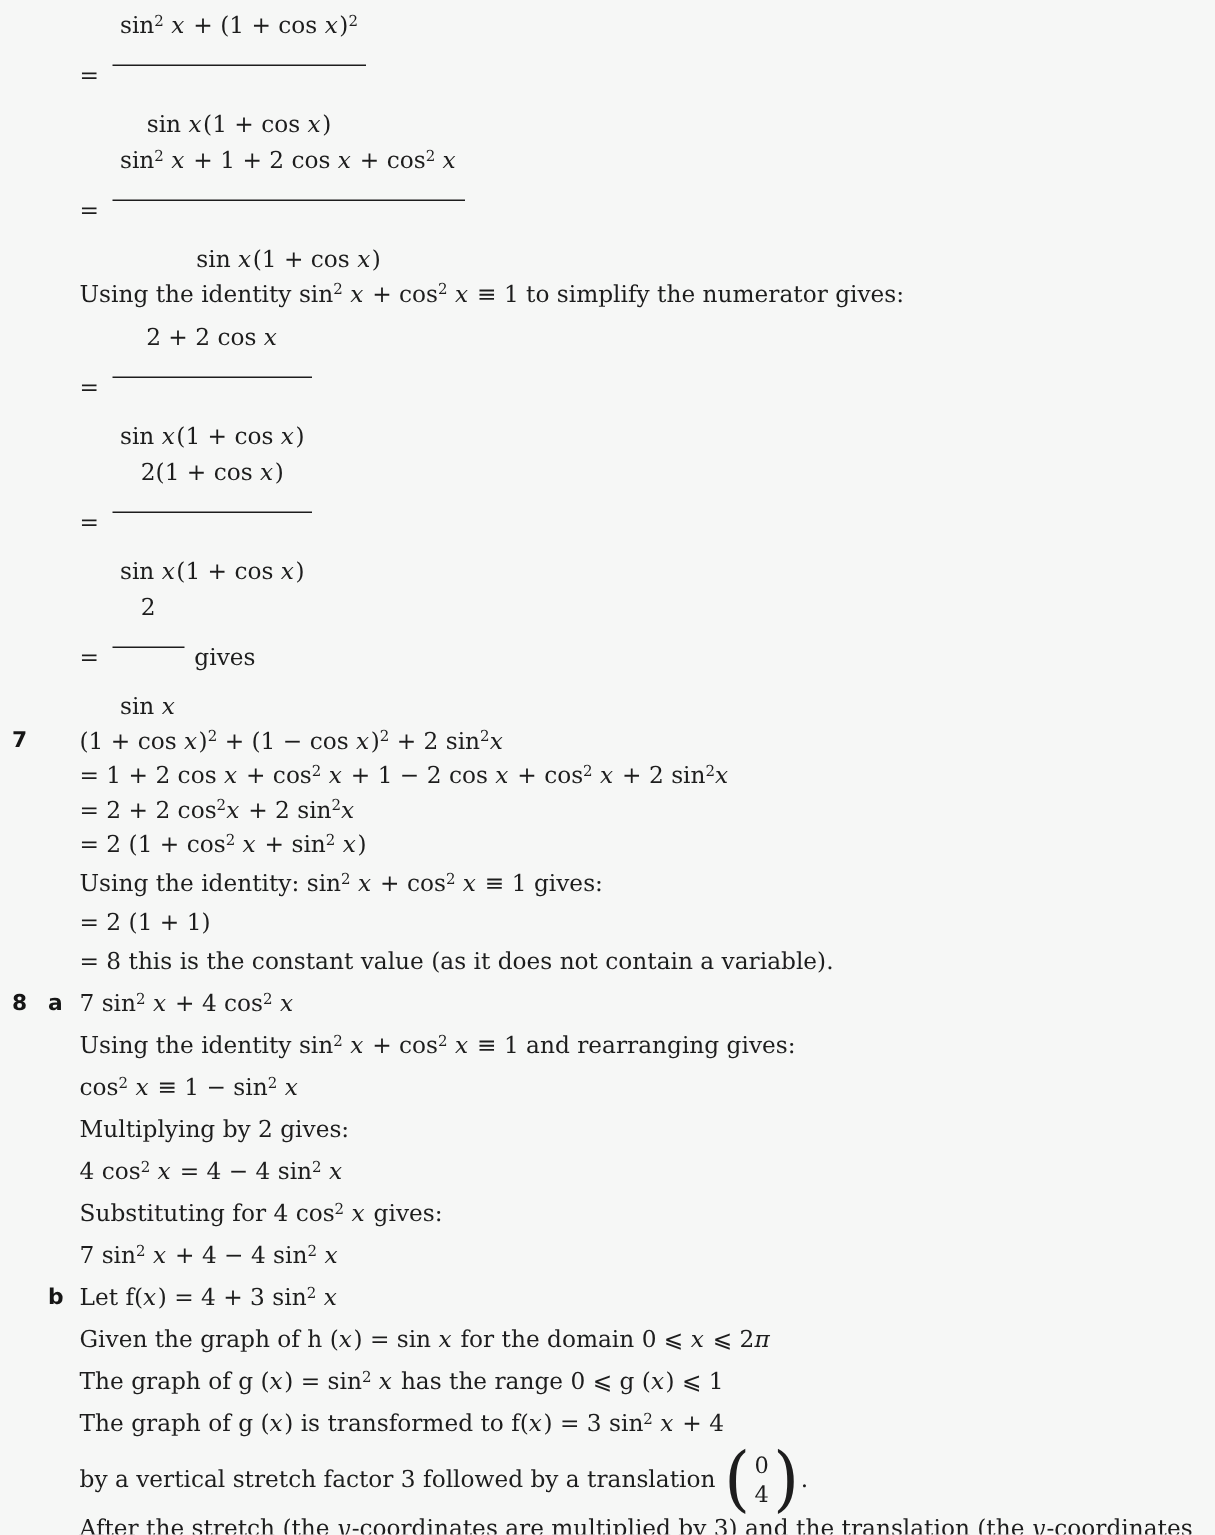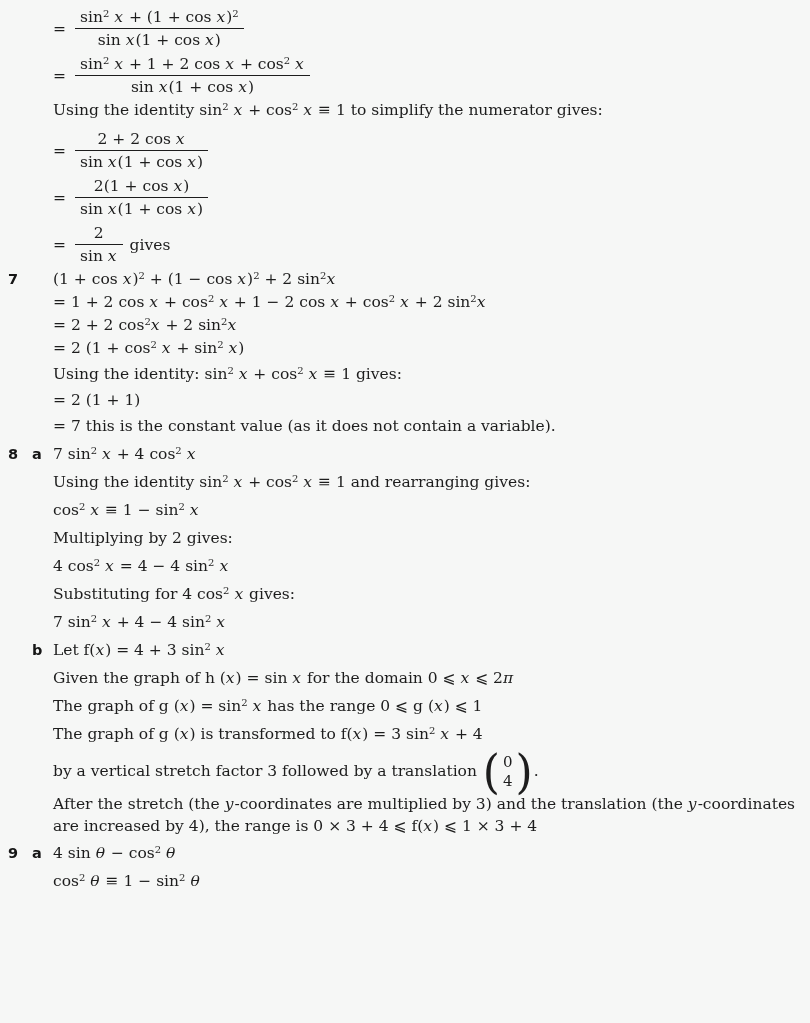--- a/index.html
+++ b/index.html
@@ -69,7 +69,7 @@
   }
   .frac .num {
     display: block;
-    padding: 0 5px 1px 5px;
+    padding: 0 5px 16px 5px;
     border-bottom: 1.4px solid #1d1d1d;
   }
   .frac .den {

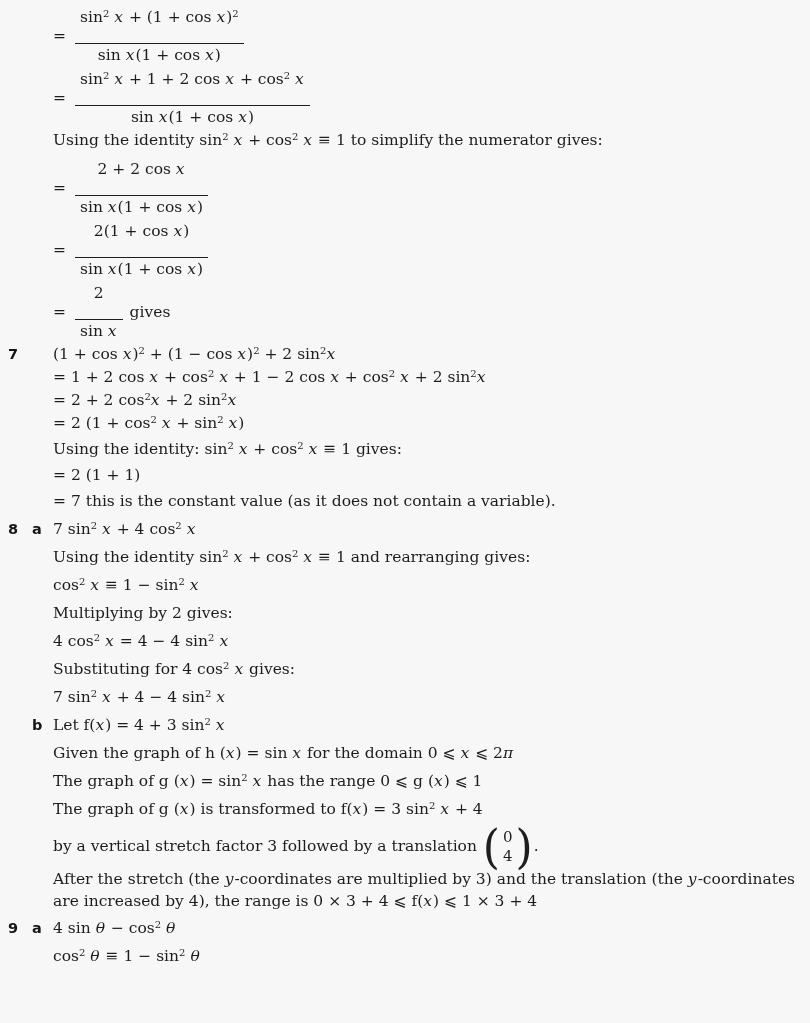--- a/index.html
+++ b/index.html
@@ -75,6 +75,7 @@
   .frac .den {
     display: block;
     padding: 1px 5px 0 5px;
+    margin-top: 28px;
   }
   .suffix { display: inline-block; vertical-align: middle; margin-left: 5px; }
 

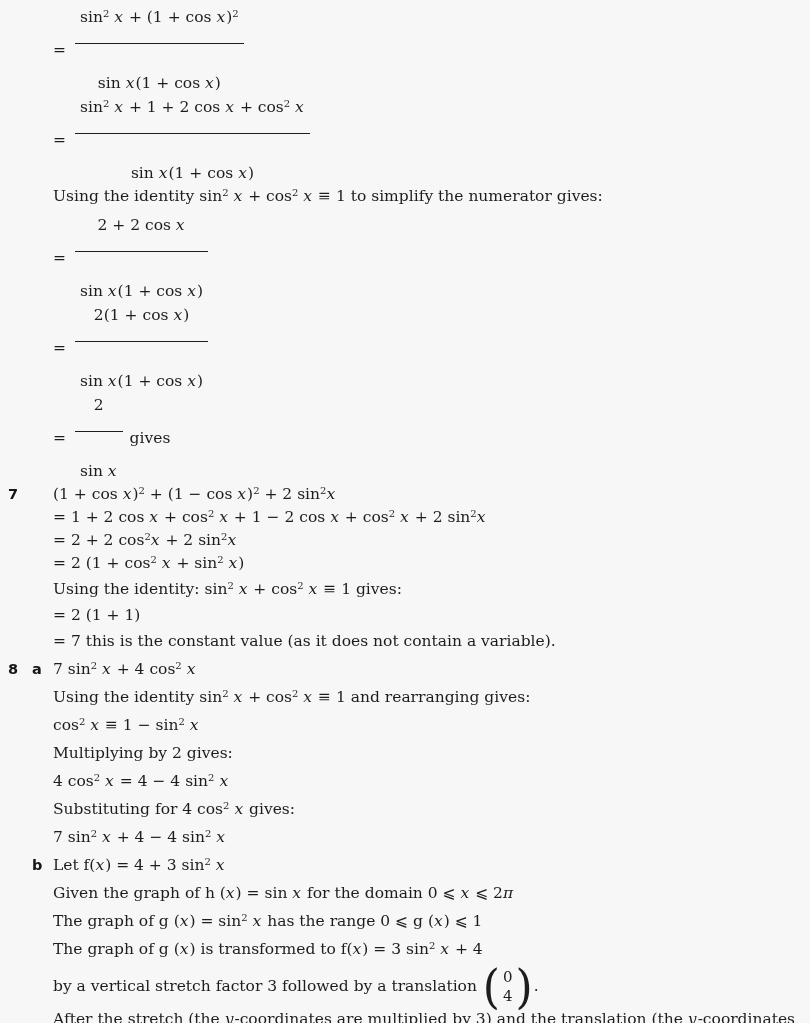--- a/index.html
+++ b/index.html
@@ -169,7 +169,7 @@
     <div class="row">
       <span class="qcol"></span>
       <span class="pcol"></span>
-      <div class="content">= 7 this is the constant value (as it does not contain a variable).</div>
+      <div class="content">= 8 this is the constant value (as it does not contain a variable).</div>
     </div>
     <div class="row">
       <span class="qcol">8</span>

